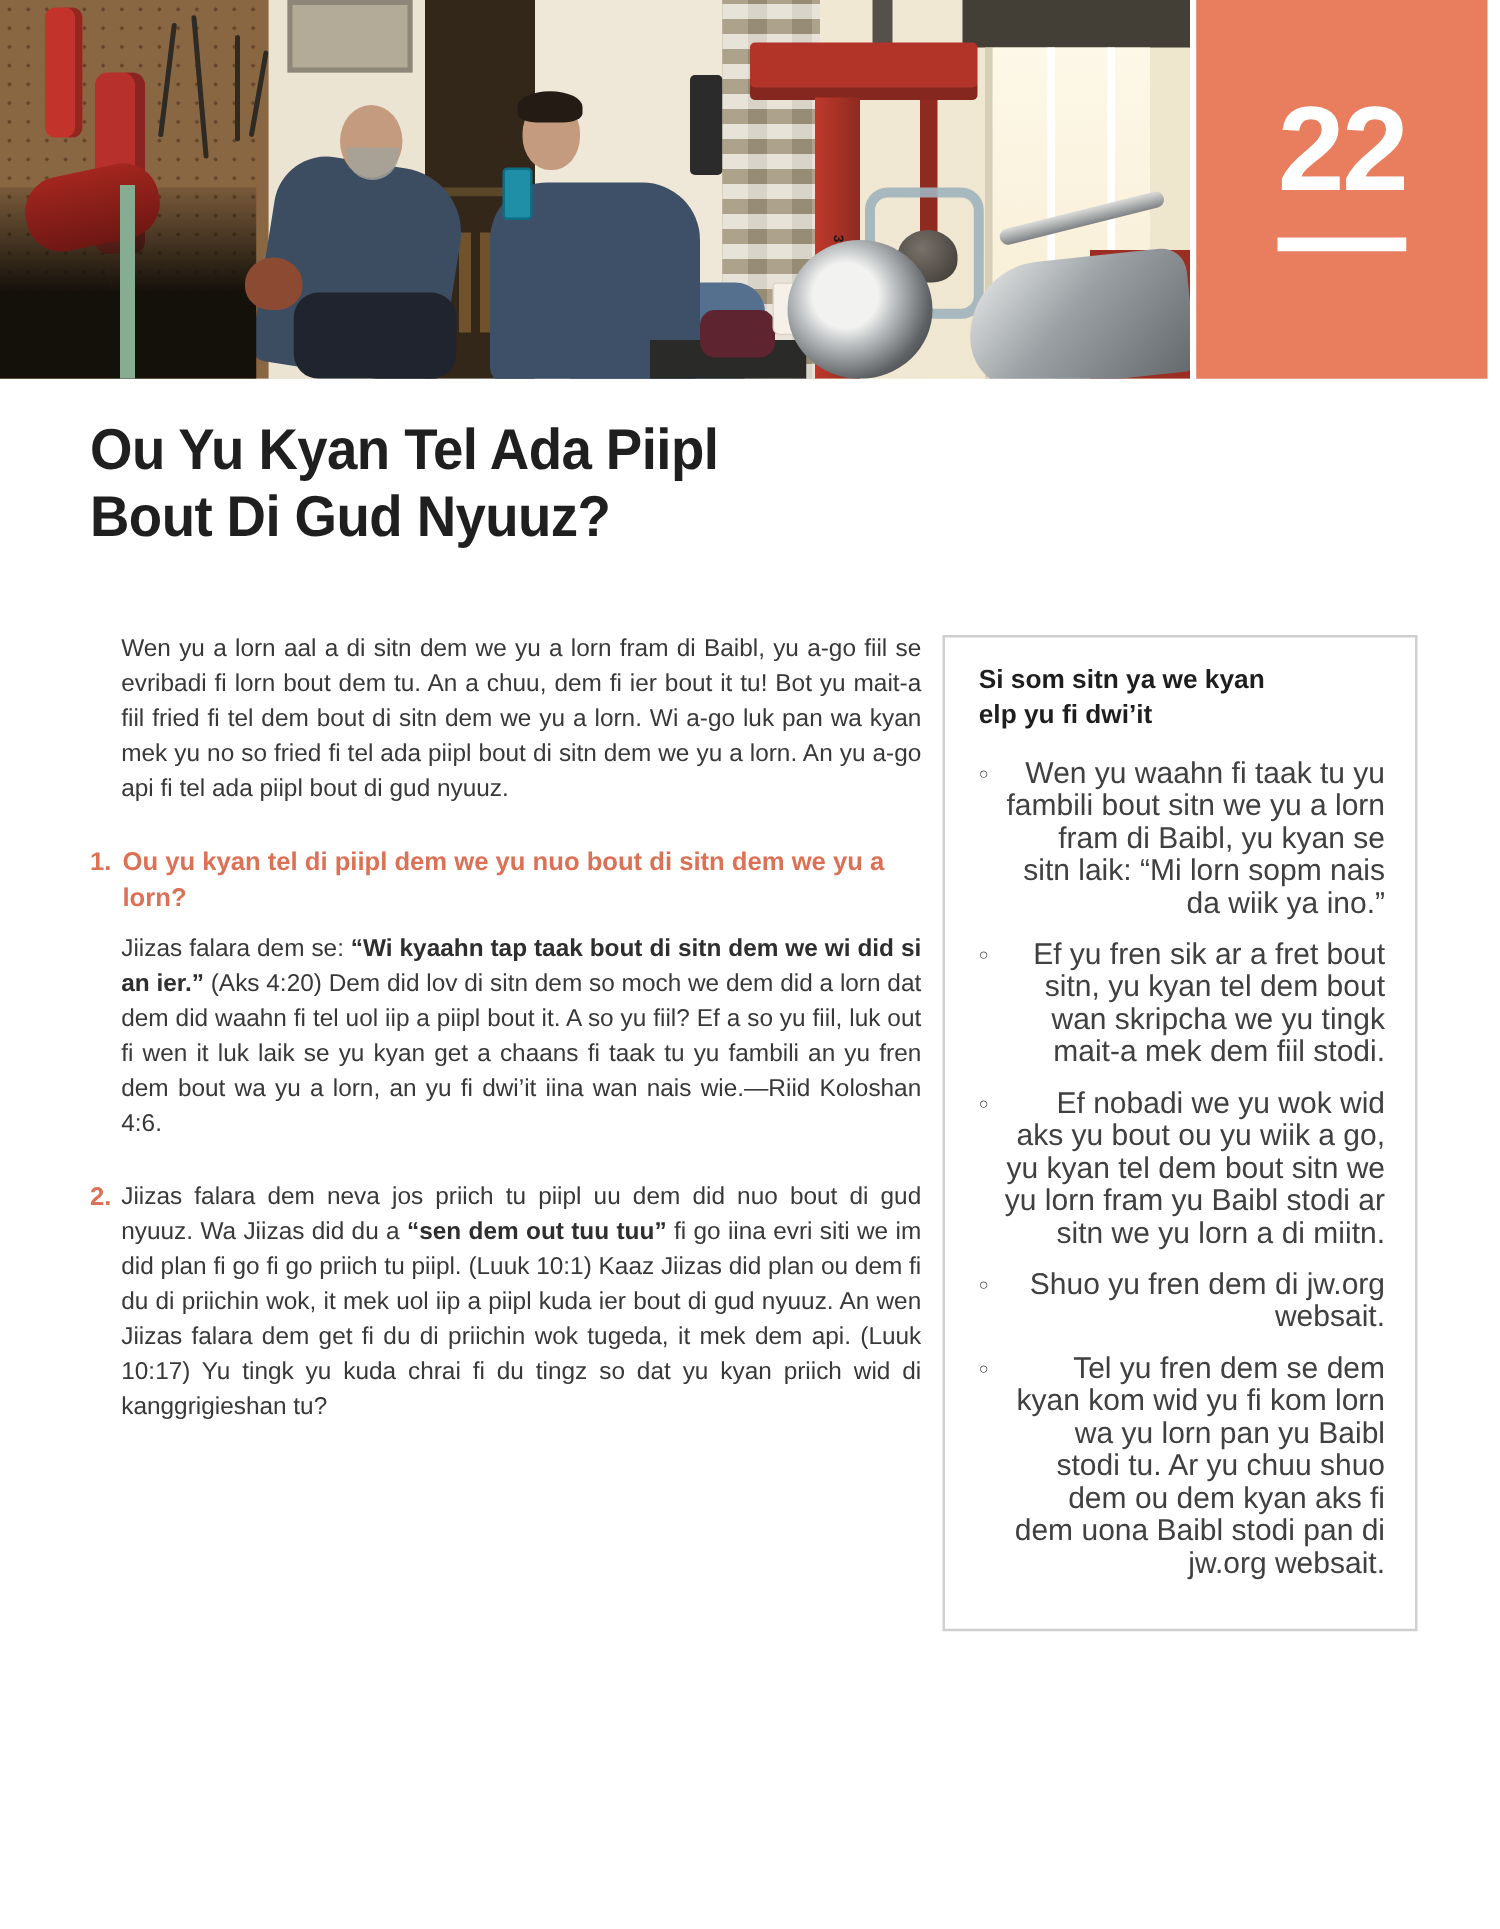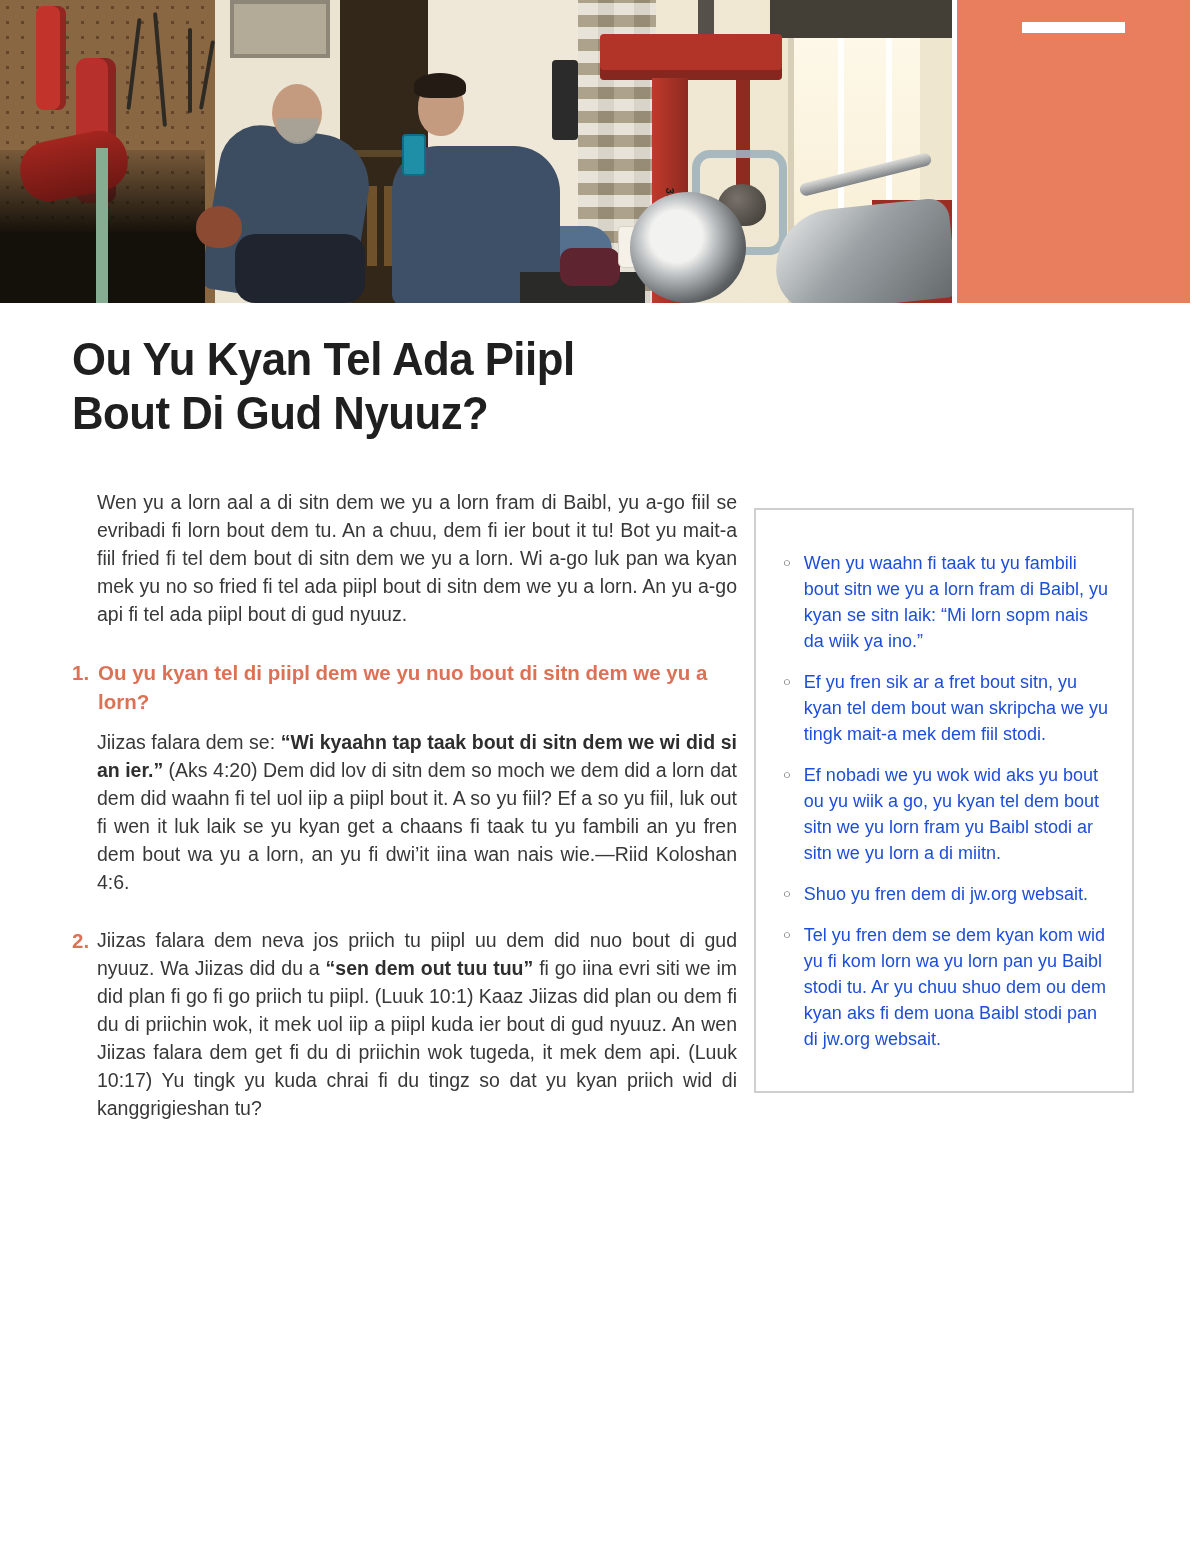--- a/index.html
+++ b/index.html
@@ -191,6 +191,7 @@
   </div>
 
   <div class="badge">
+    <div class="badge-number">22</div>
     <div class="badge-bar"></div>
   </div>
 

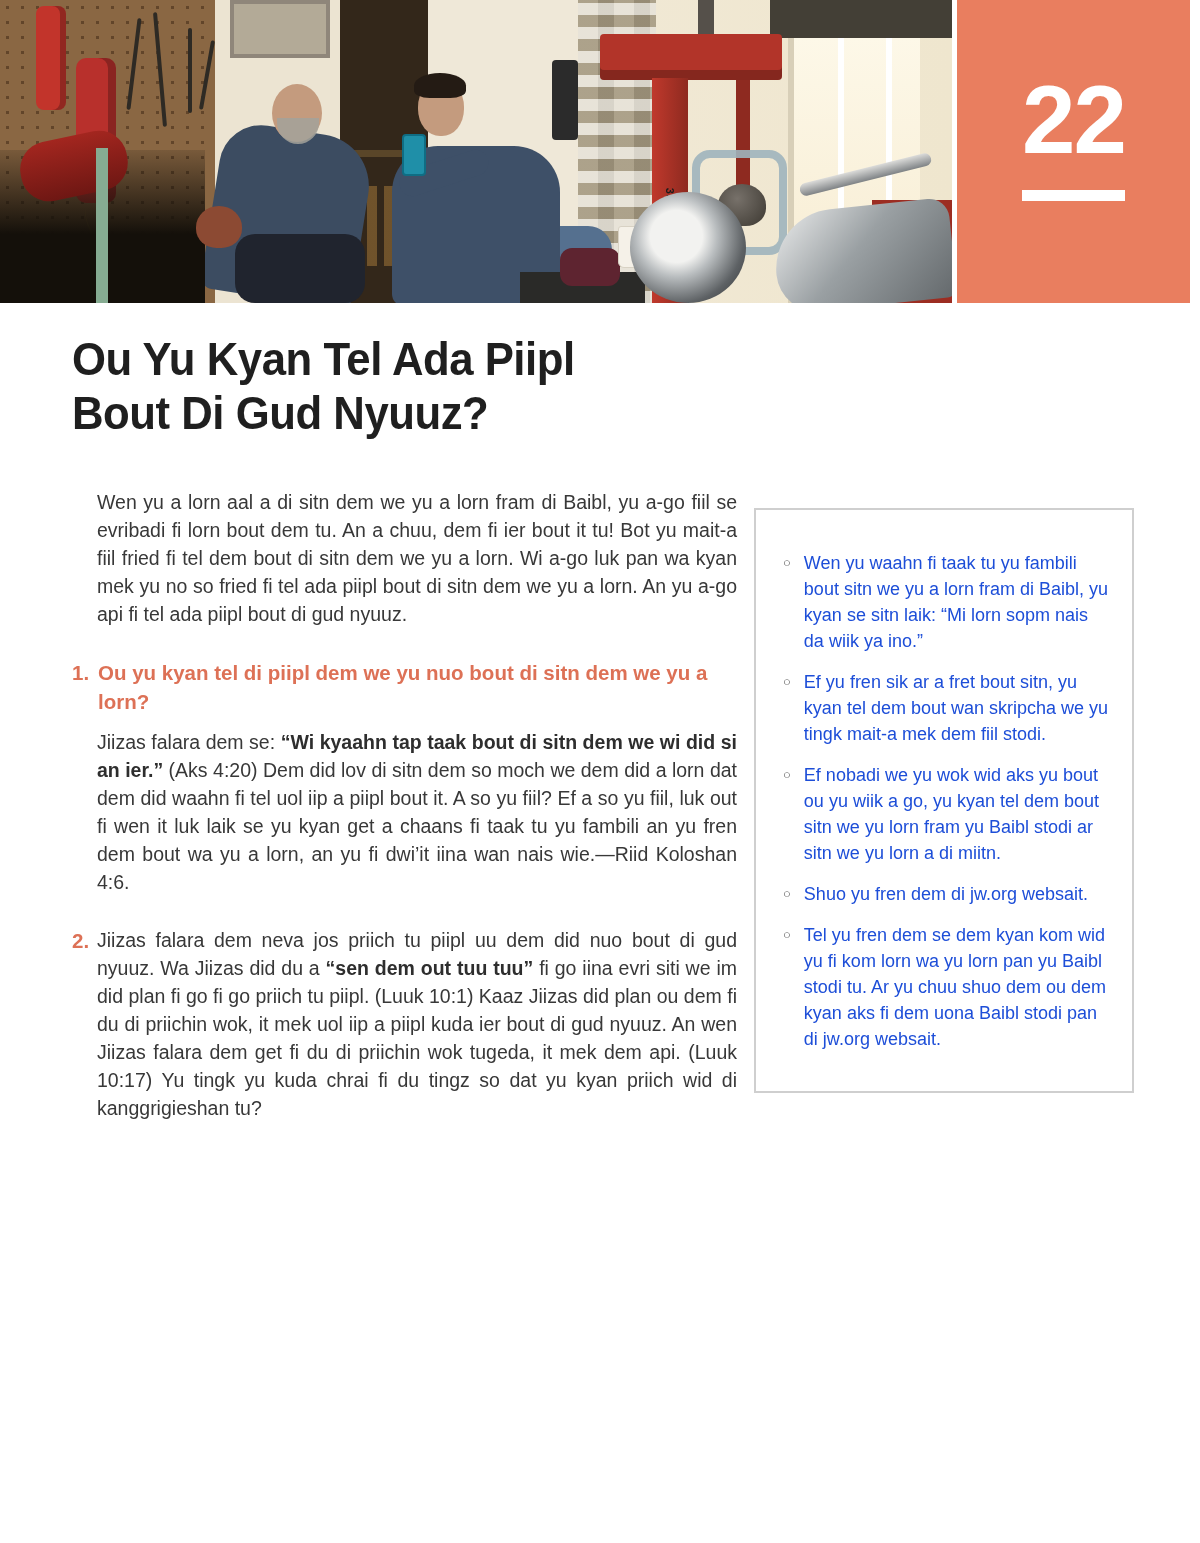--- a/index.html
+++ b/index.html
@@ -108,7 +108,7 @@
     color: #383838; font-size: 19.5px; line-height: 28px;
     text-align: justify;
   }
-  .intro { margin-top: 48px; }
+  .intro { margin-top: 65px; }
   section.qa { margin-top: 30px; }
   h3.question {
     margin: 0; position: relative; padding-left: 26px; width: 640px;

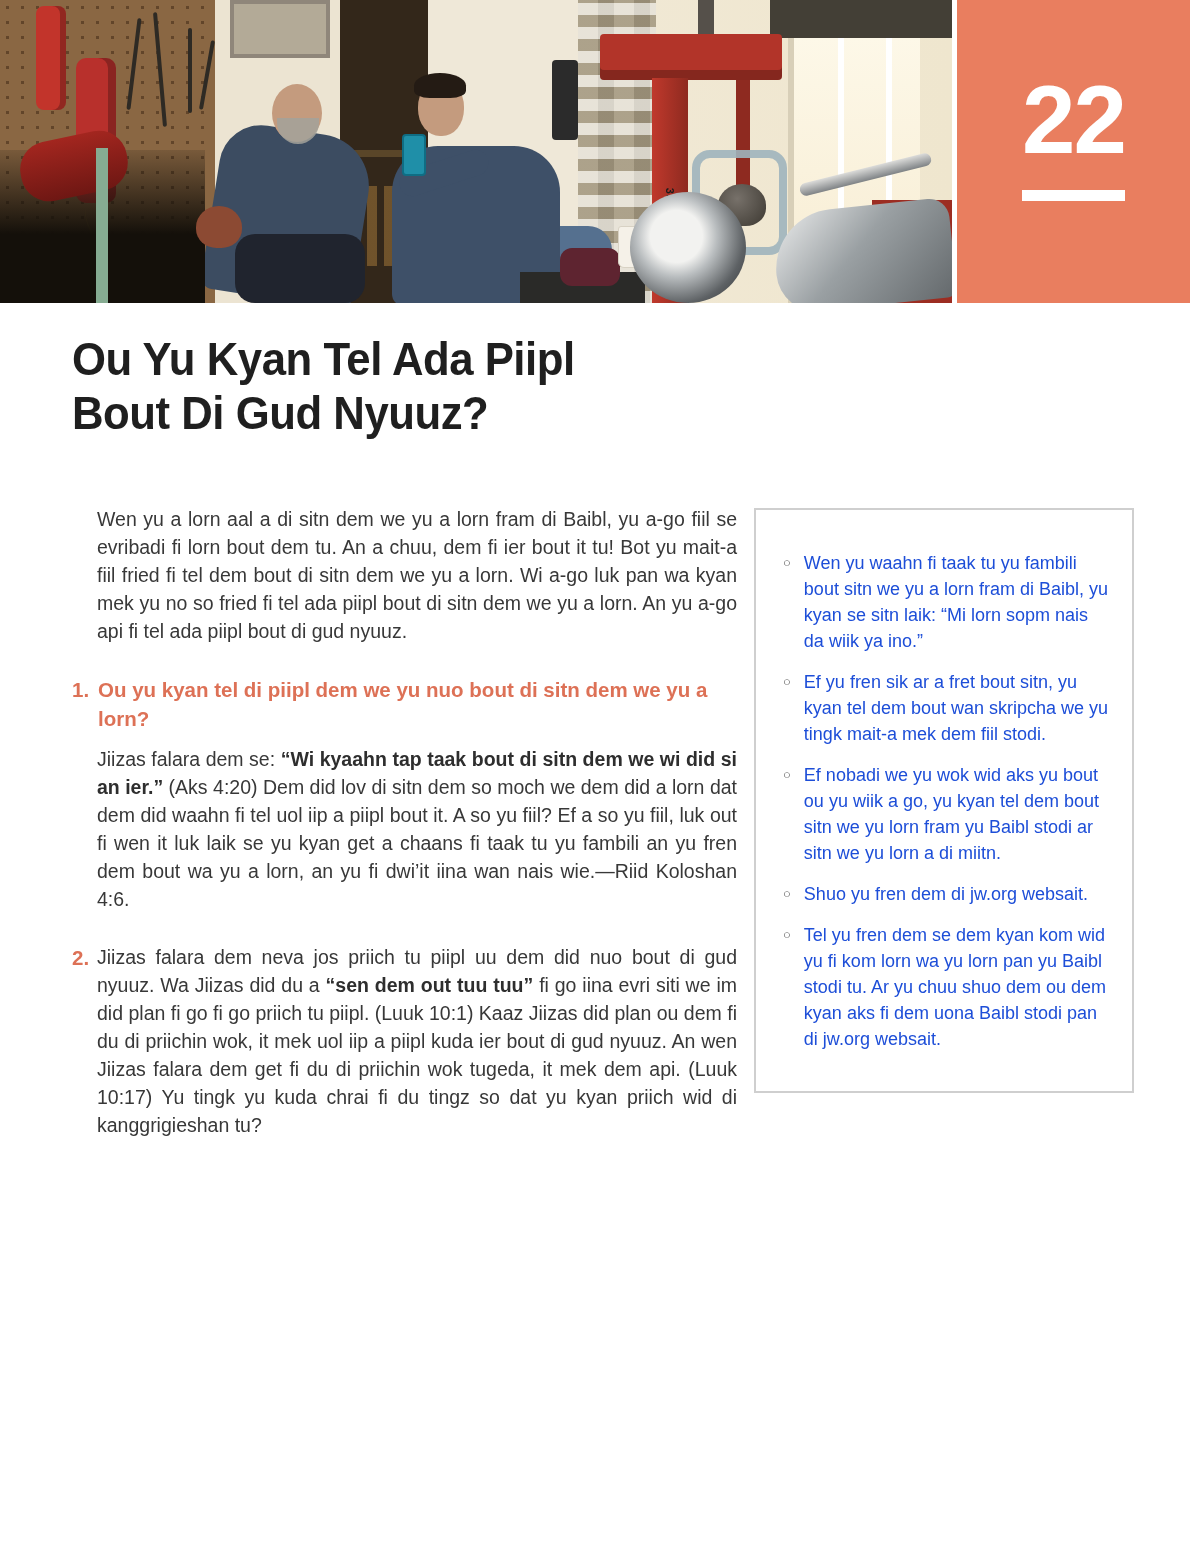--- a/index.html
+++ b/index.html
@@ -217,6 +217,7 @@
   </div>
 
   <aside class="sidebar">
+    <h2><span>Si som sitn ya we kyan</span><br><span>elp yu fi dwi’it</span></h2>
     <ul id="sidebar-bullets">
         <li>
           <span class="bullet-marker">○</span>

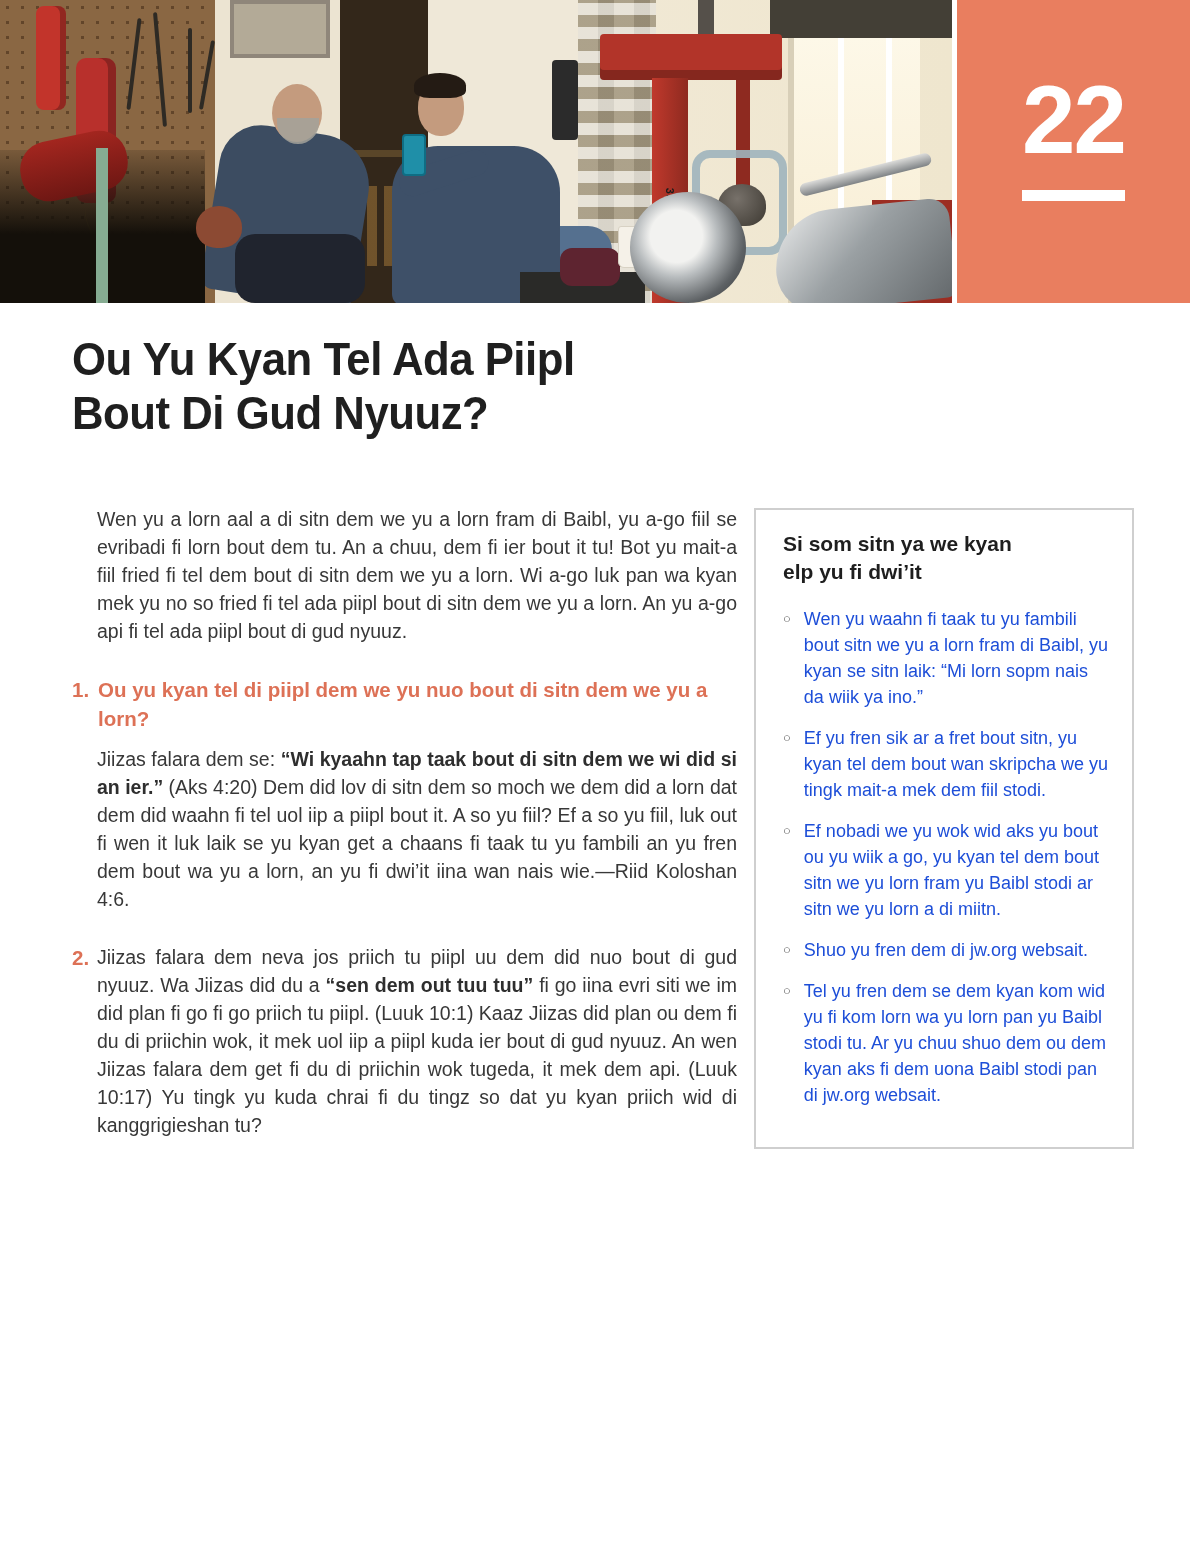--- a/index.html
+++ b/index.html
@@ -130,7 +130,7 @@
   .sidebar ul { list-style: none; margin: 20px 0 0 0; padding: 0; }
   .sidebar li { display: flex; gap: 13px; margin-bottom: 15px; }
   .bullet-marker { flex: 0 0 auto; color: #4a4a4a; font-size: 13px; line-height: 26px; }
-  .bullet-text { color: #1d4ed8; font-size: 18px; line-height: 26px; }
+  .bullet-text { color: #404040; font-size: 24px; line-height: 26px; text-align: right; }
 </style>
 </head>
 <body>

